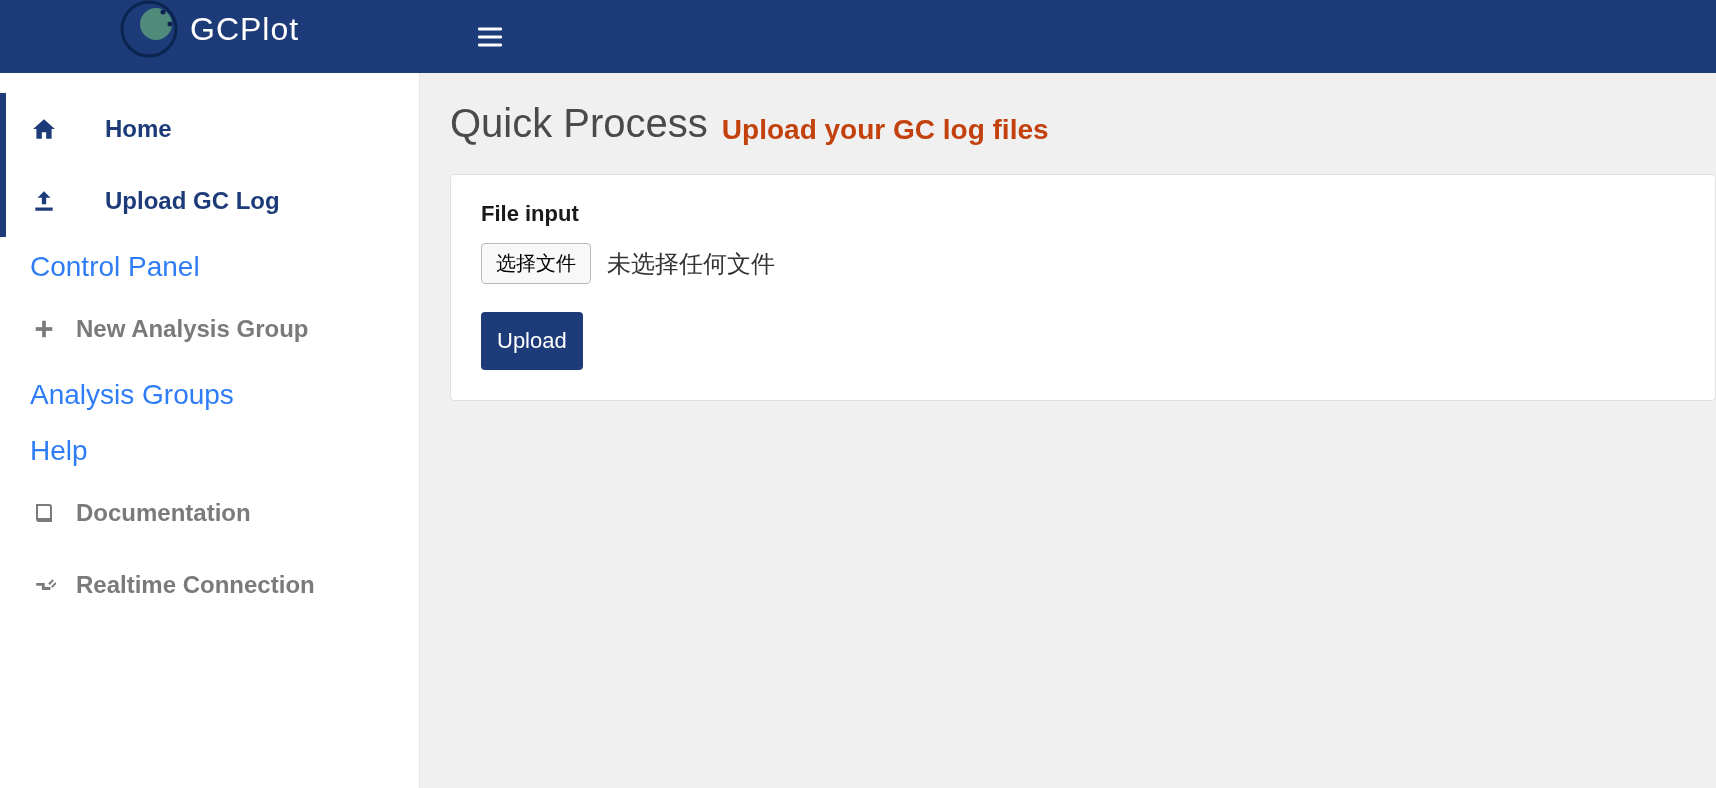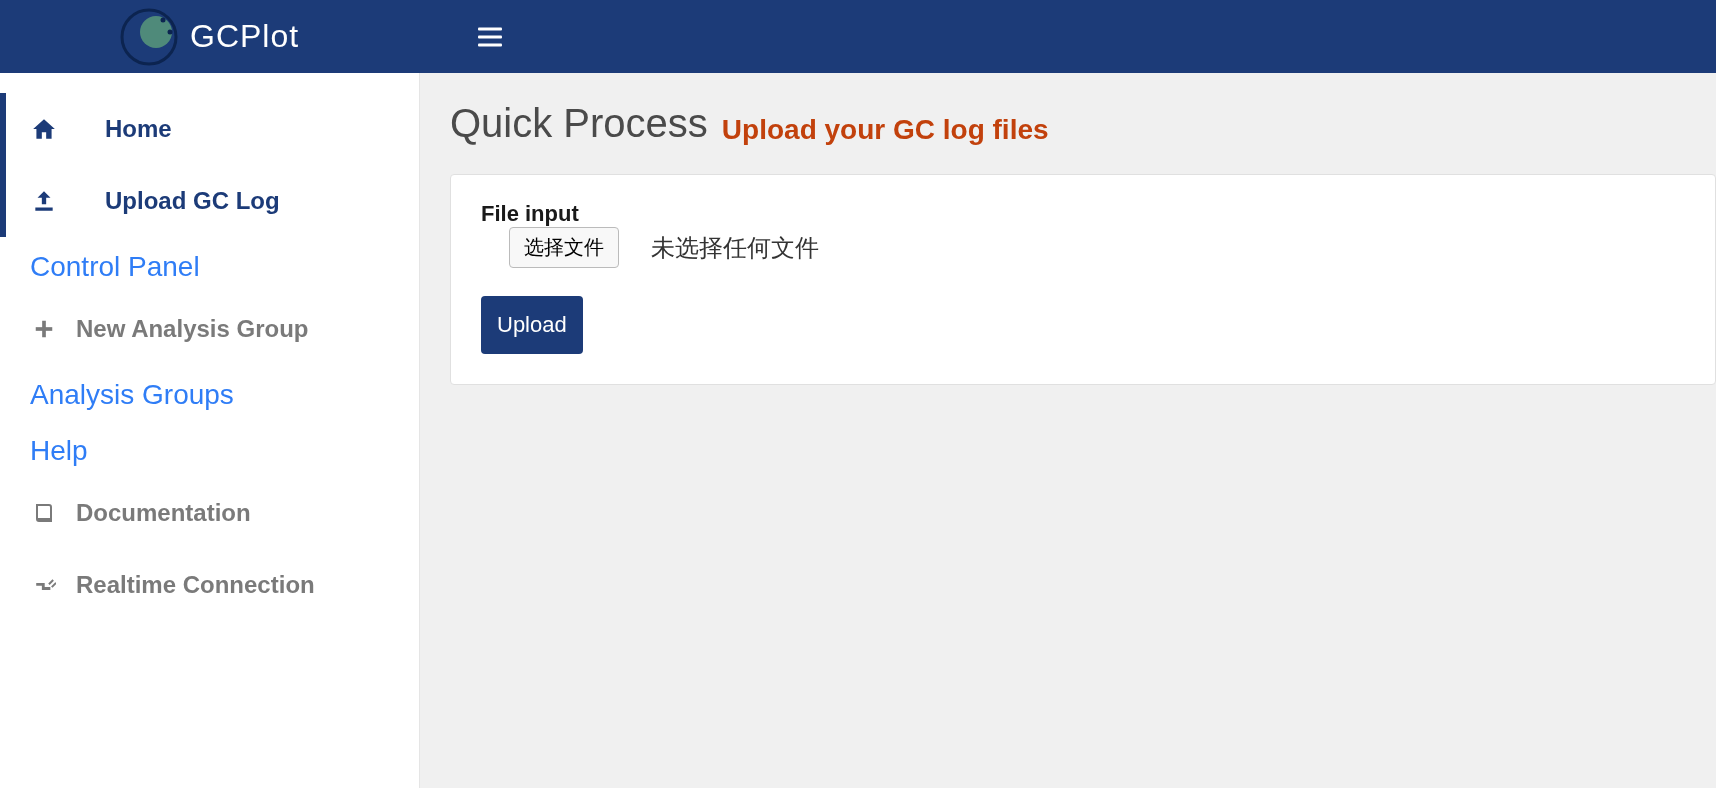--- a/index.html
+++ b/index.html
@@ -11,7 +11,7 @@
     height: 73px;
     background: #1c3b78;
     display: flex;
-    align-items: center;
+    align-items: flex-start;
     padding-left: 120px;
     position: relative;
   }

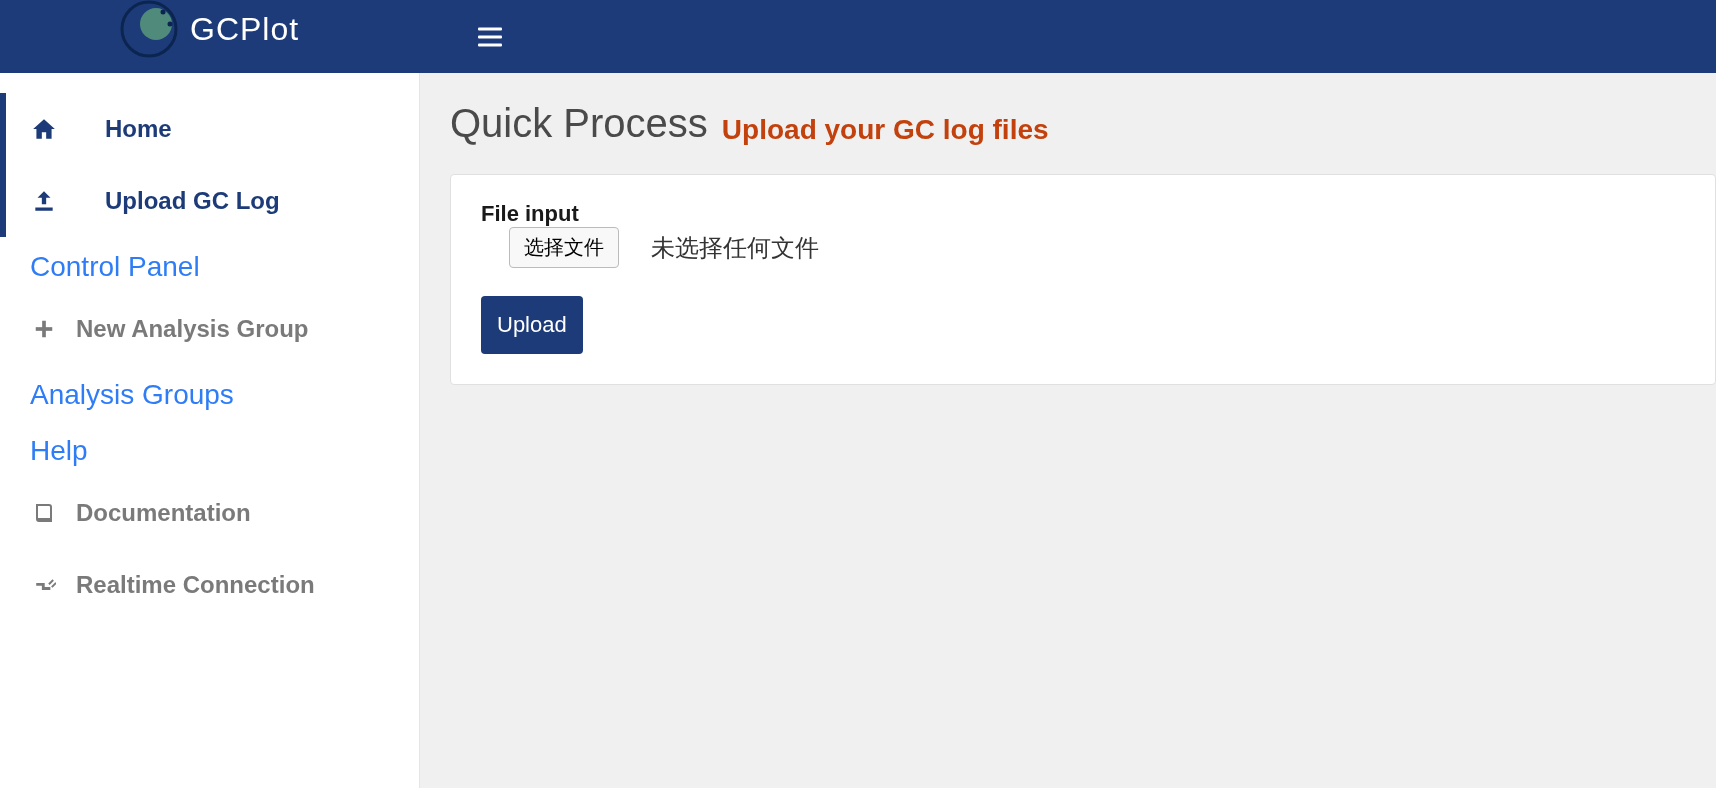--- a/index.html
+++ b/index.html
@@ -110,7 +110,7 @@
     padding: 26px 30px 30px 30px;
     margin-right: 0;
   }
-  .field-label { font-size: 22px; font-weight: 700; color: #1a1a1a; display: block; }
+  .field-label { font-size: 22px; font-weight: 700; color: #1a1a1a; margin-bottom: 16px; display: block; }
   .file-row { display: flex; align-items: center; gap: 32px; margin-bottom: 28px; margin-left: 28px; }
   .file-btn {
     border: 1px solid #bbb;

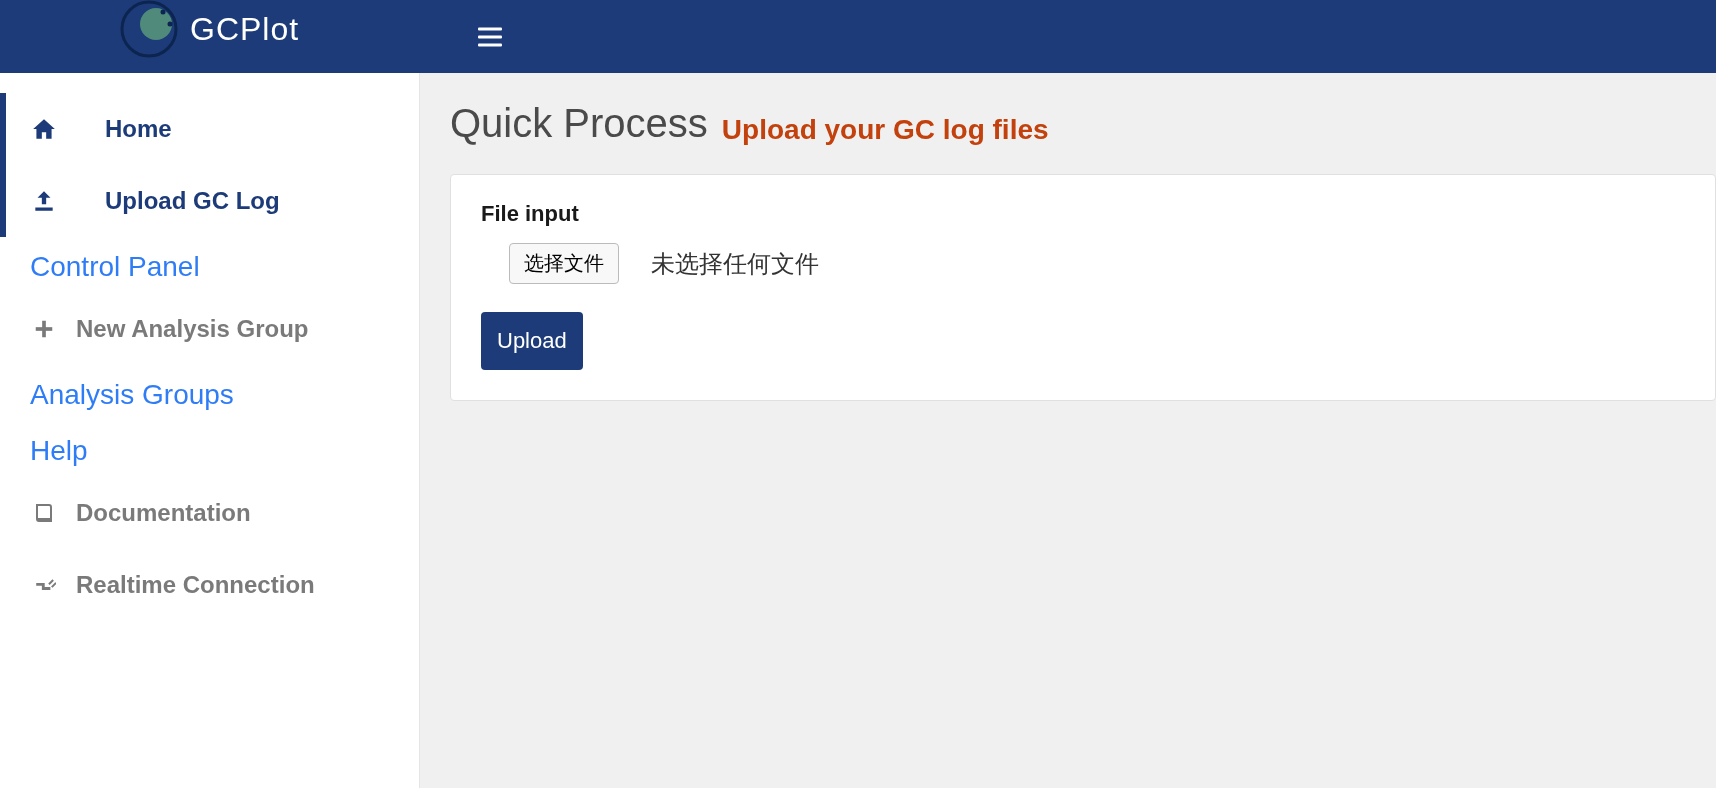--- a/index.html
+++ b/index.html
@@ -111,7 +111,7 @@
     margin-right: 0;
   }
   .field-label { font-size: 22px; font-weight: 700; color: #1a1a1a; margin-bottom: 16px; display: block; }
-  .file-row { display: flex; align-items: center; gap: 32px; margin-bottom: 28px; margin-left: 28px; }
+  .file-row { display: flex; align-items: center; gap: 16px; margin-bottom: 28px; }
   .file-btn {
     border: 1px solid #bbb;
     background: #f8f8f8;

